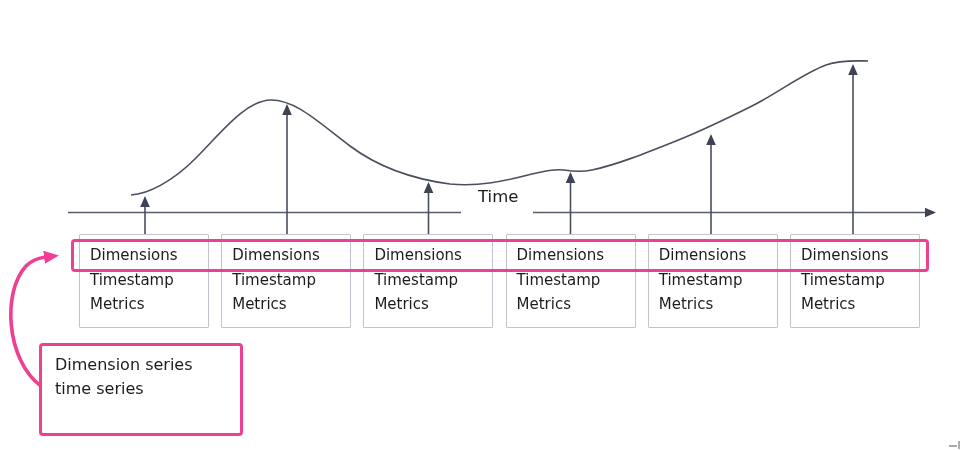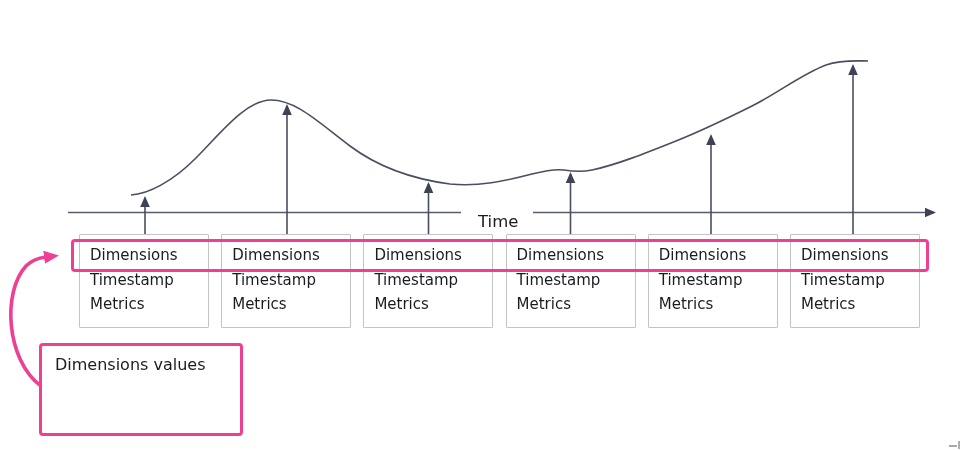--- a/index.html
+++ b/index.html
@@ -17,7 +17,7 @@
   .time-label {
     position: absolute;
     left: 474px;
-    top: 211px;
+    top: 186px;
     font-size: 16.5px;
     line-height: 22px;
     color: #1b1c20;

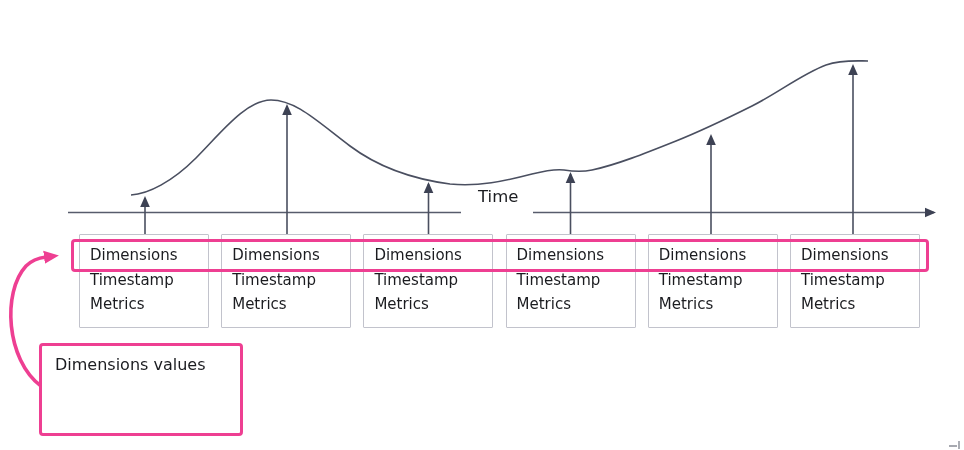--- a/index.html
+++ b/index.html
@@ -158,7 +158,7 @@
   </svg>
 
   <div class="callout">
-    <div>Dimensions values</div>
+    <div>Dimension series</div>
   </div>
 
 </div>

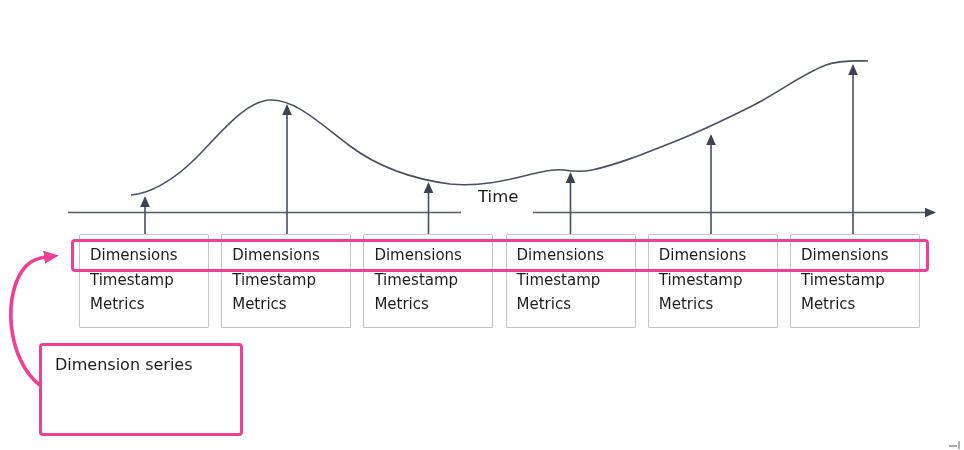--- a/index.html
+++ b/index.html
@@ -159,6 +159,7 @@
 
   <div class="callout">
     <div>Dimension series</div>
+    <div>time series</div>
   </div>
 
 </div>

